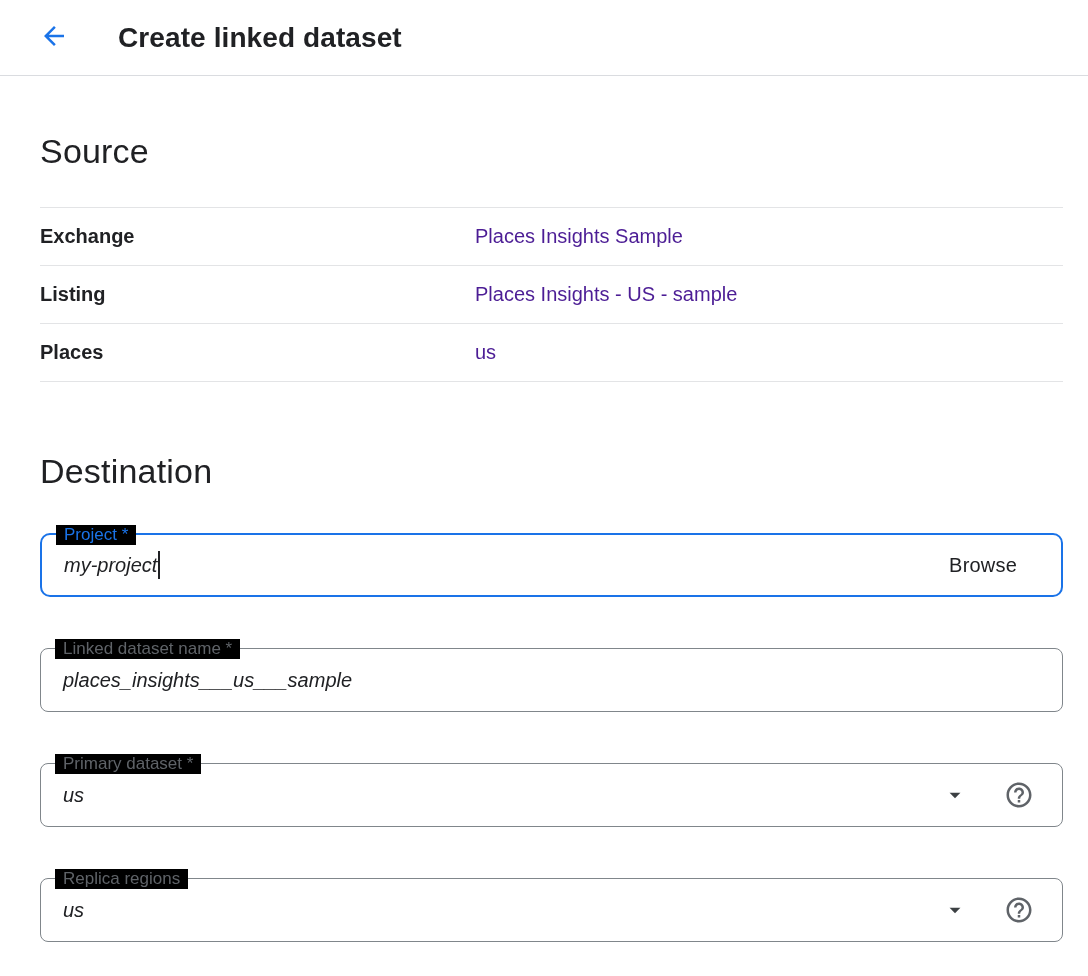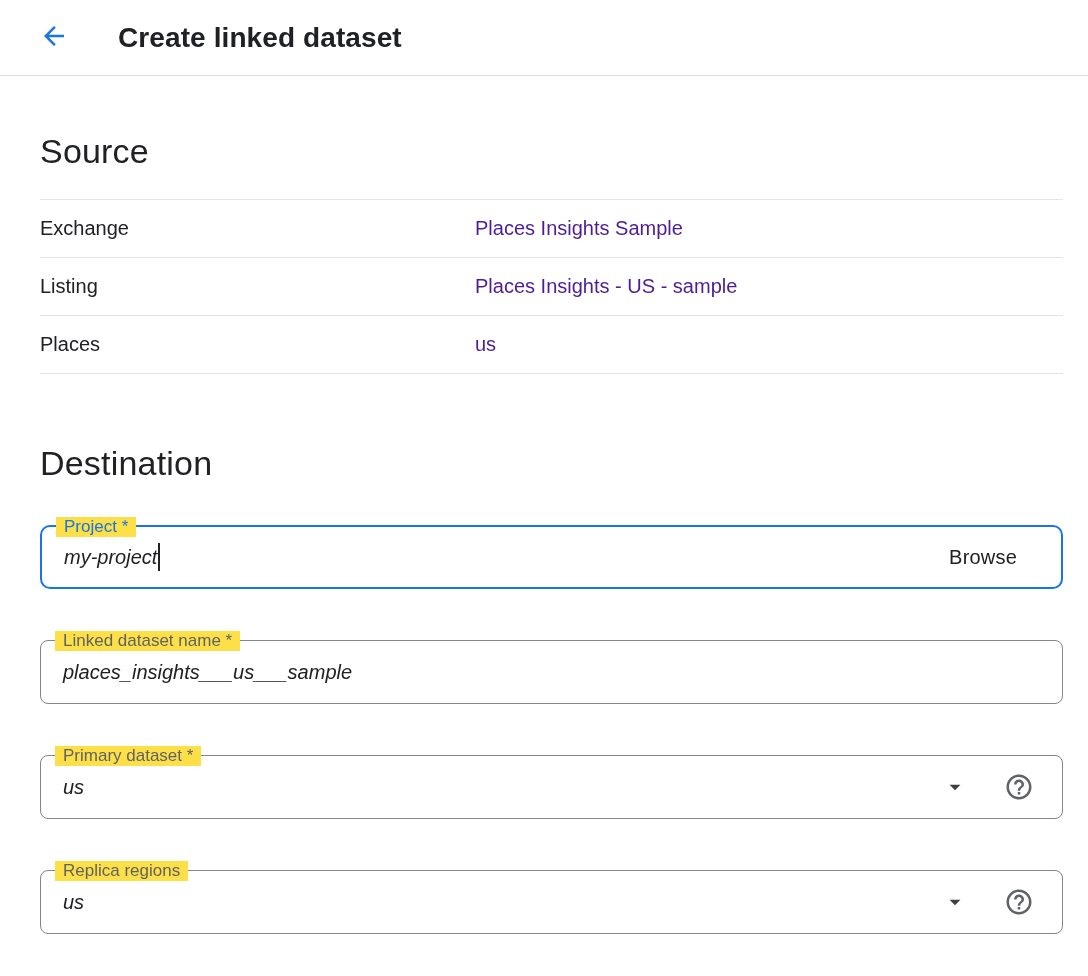--- a/index.html
+++ b/index.html
@@ -44,7 +44,7 @@
   }
   .source-heading {
     margin-top: 56px;
-    padding-bottom: 28px;
+    padding-bottom: 36px;
     border-bottom: 1px solid #e3e4e6;
   }
 

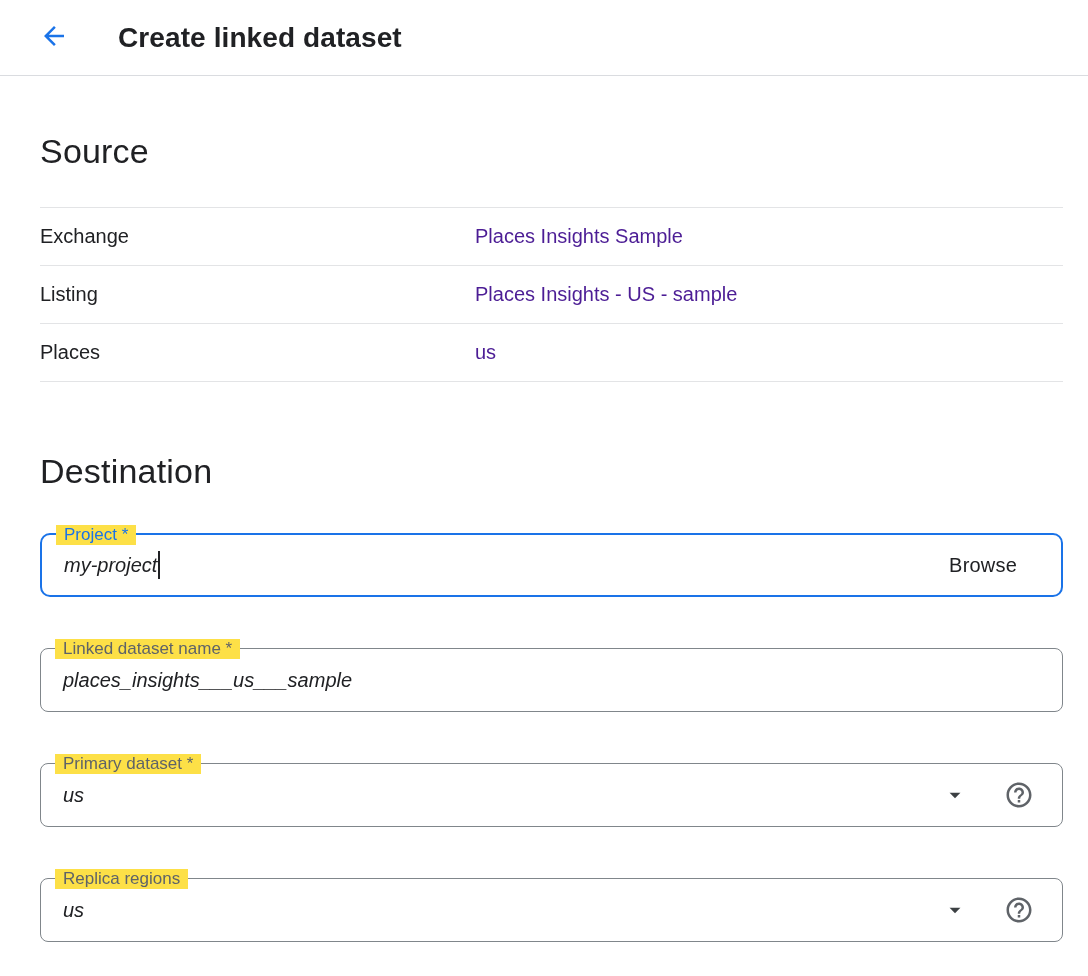--- a/index.html
+++ b/index.html
@@ -58,7 +58,7 @@
   }
   .kv-label {
     width: 435px;
-    font-weight: 400;
+    font-weight: 700;
     color: #202124;
     flex-shrink: 0;
   }

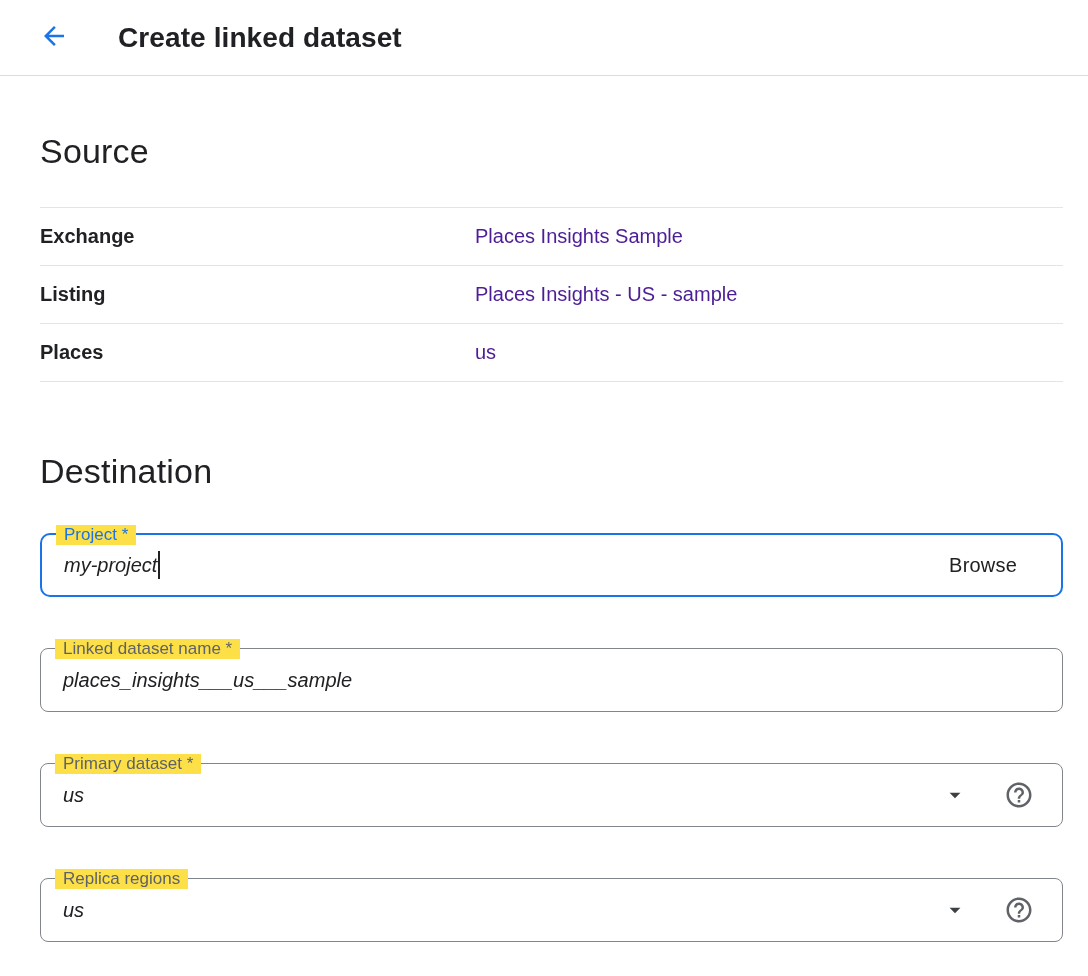--- a/index.html
+++ b/index.html
@@ -90,7 +90,7 @@
     position: absolute;
     top: -10px;
     left: 14px;
-    background: #fde047;
+    background: #000000;
     padding: 0 8px;
     font-size: 17px;
     color: #5f6368;

